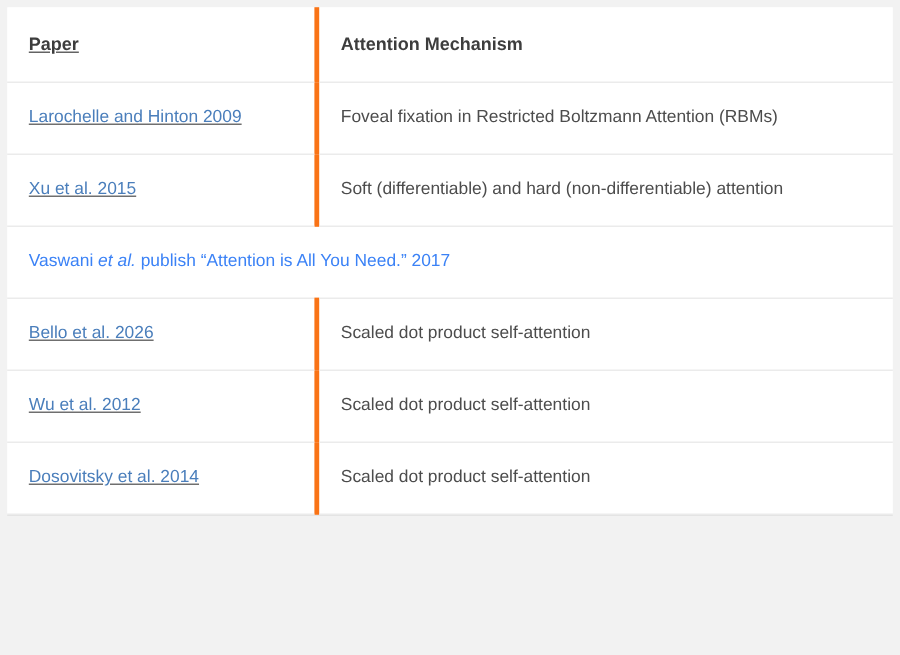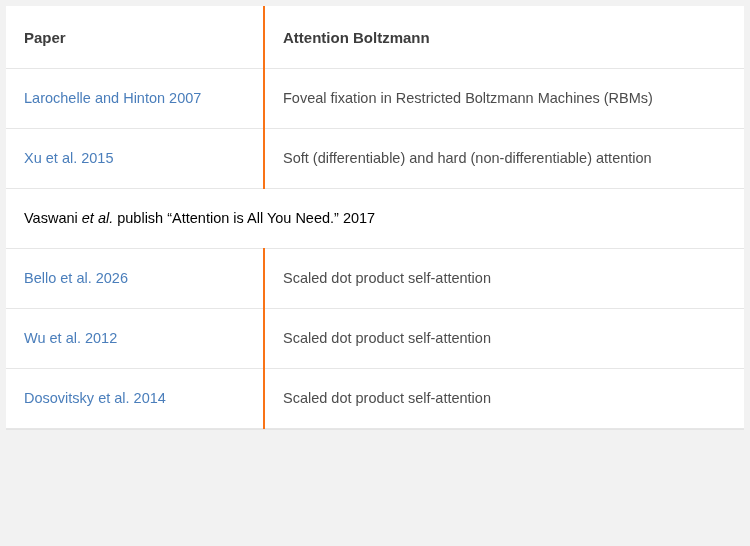--- a/index.html
+++ b/index.html
@@ -61,7 +61,8 @@
   }
   table.attn-table td.col-paper,
   table.attn-table th.col-paper {
-    border-right: 2px solid #f97316;
+    border-right: 4px solid #f97316;
+    text-decoration: underline;
   }
   table.attn-table tr.full-row td {
     border-right: none;

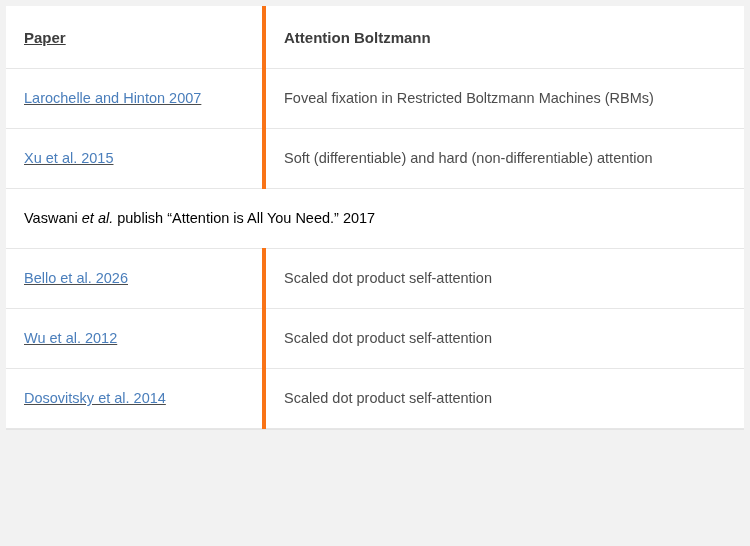--- a/index.html
+++ b/index.html
@@ -96,7 +96,7 @@
       <thead>
         <tr>
           <th class="col-paper">Paper</th>
-          <th class="col-mech">Attention Boltzmann</th>
+          <th class="col-mech">Attention Mechanism</th>
         </tr>
       </thead>
       <tbody>

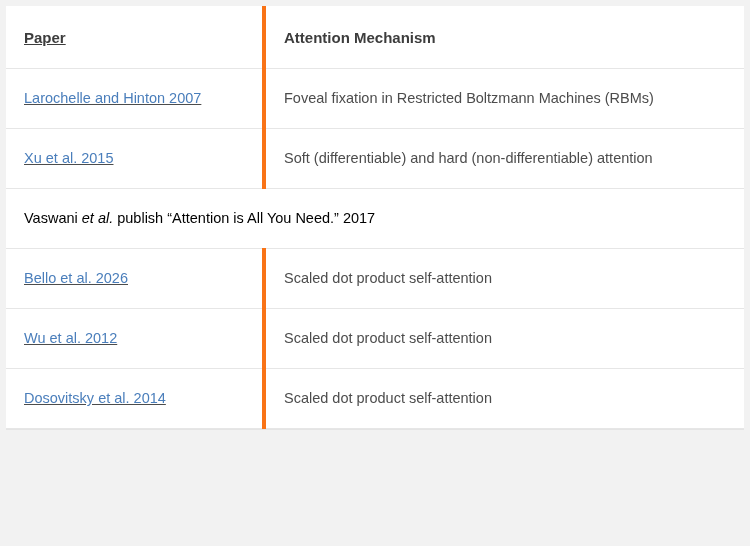--- a/index.html
+++ b/index.html
@@ -102,7 +102,7 @@
       <tbody>
         <tr>
           <td class="col-paper">
-            <a class="paper-link" href="#">Larochelle and Hinton 2007</a>
+            <a class="paper-link" href="#">Larochelle and Hinton 2009</a>
           </td>
           <td class="col-mech">Foveal fixation in Restricted Boltzmann Machines (RBMs)</td>
         </tr>

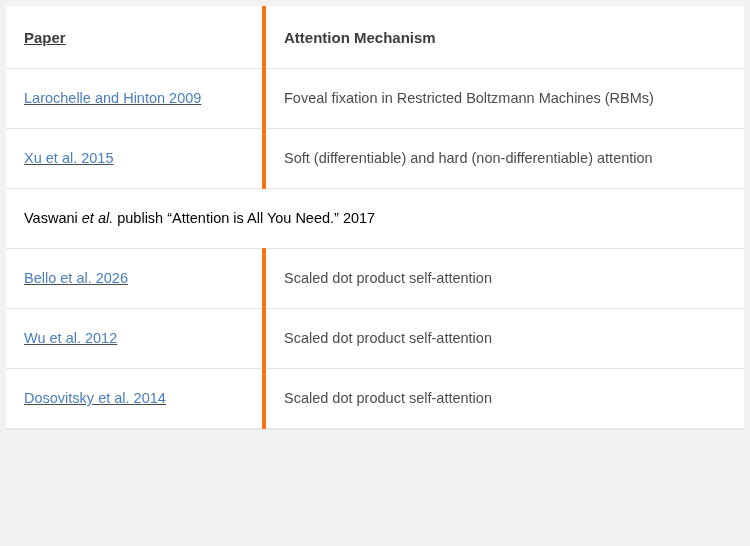--- a/index.html
+++ b/index.html
@@ -104,7 +104,7 @@
           <td class="col-paper">
             <a class="paper-link" href="#">Larochelle and Hinton 2009</a>
           </td>
-          <td class="col-mech">Foveal fixation in Restricted Boltzmann Machines (RBMs)</td>
+          <td class="col-mech">Foveal fixation in Restricted Boltzmann Attention (RBMs)</td>
         </tr>
         <tr>
           <td class="col-paper">

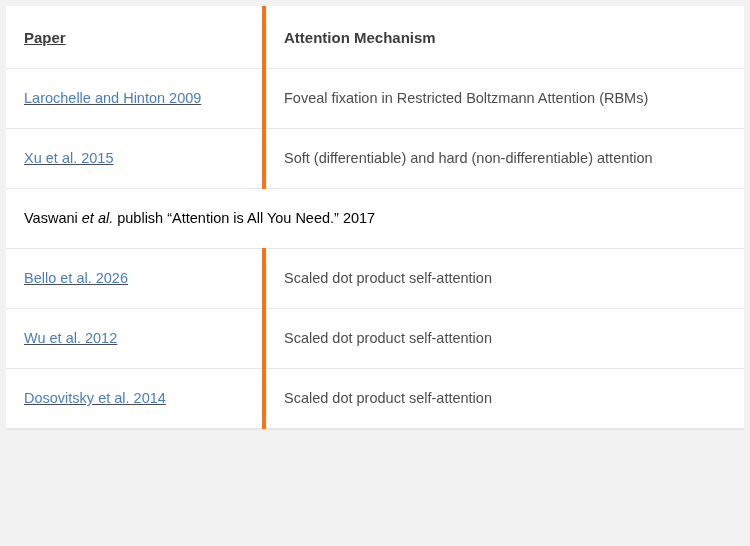--- a/index.html
+++ b/index.html
@@ -73,7 +73,7 @@
     font-size: 14.5px;
   }
   .note-text {
-    color: #000000;
+    color: #3b82f6;
     font-size: 14.5px;
   }
   .note-text em {

